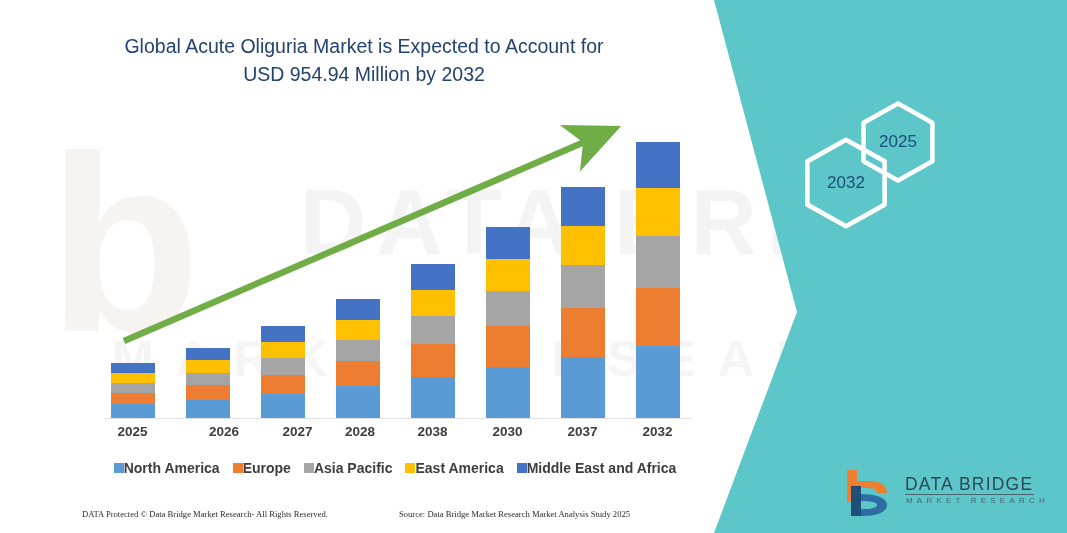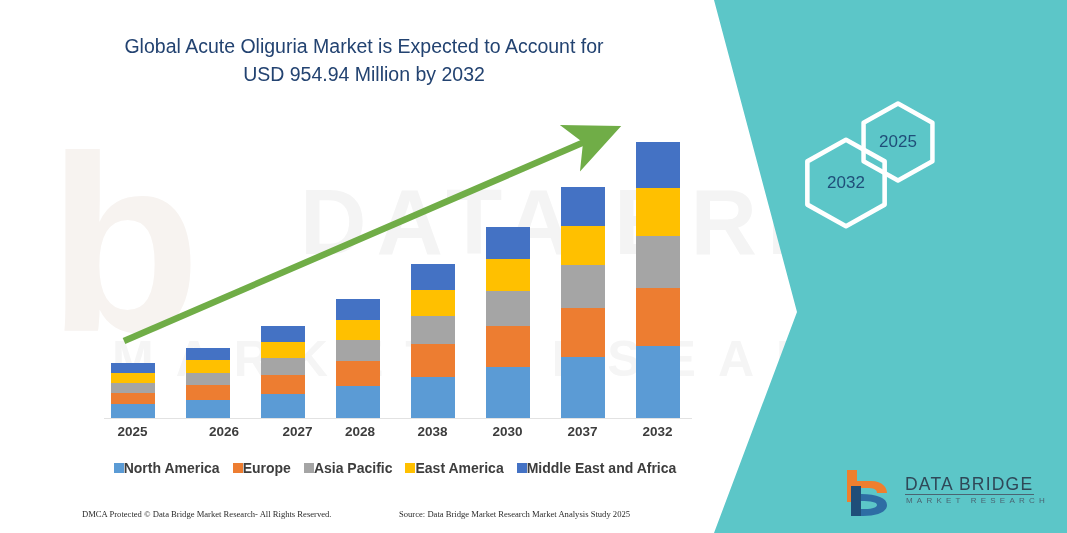--- a/index.html
+++ b/index.html
@@ -358,7 +358,7 @@
     </div>
 
   <div class="footer">
-    <div class="footer-left">DMCA Protected © Data Bridge Market Research-  All Rights Reserved.</div>
+    <div class="footer-left">DATA Protected © Data Bridge Market Research-  All Rights Reserved.</div>
     <div class="footer-right">Source: Data Bridge Market Research  Market Analysis Study 2025</div>
   </div>
 

